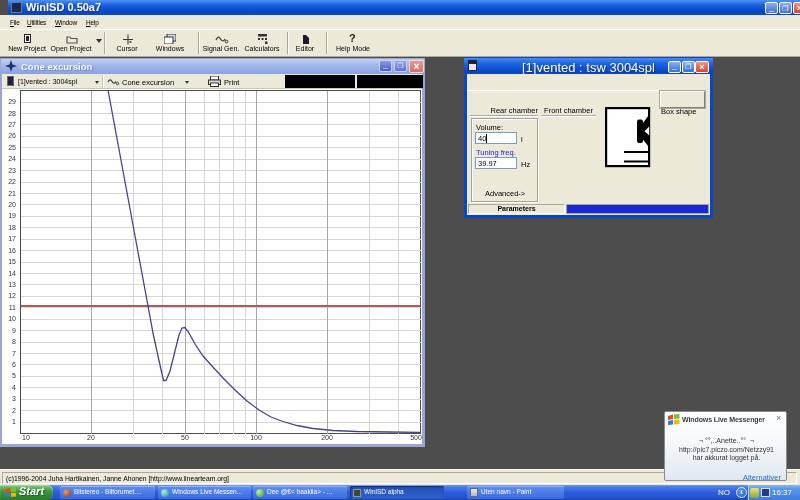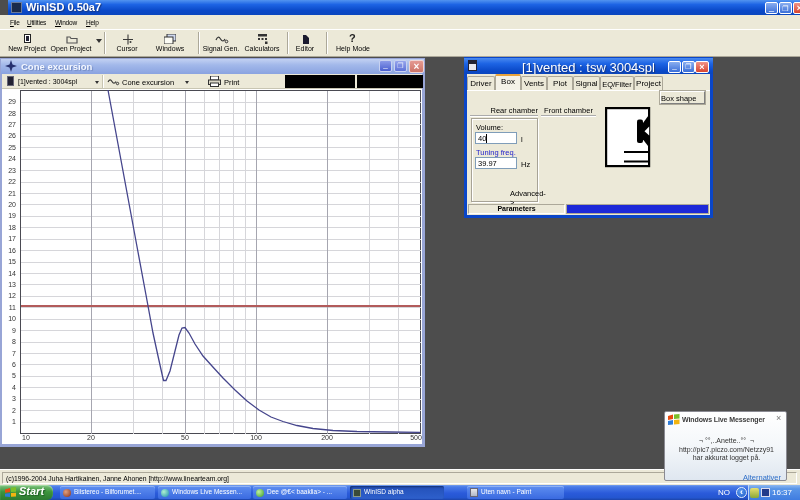--- a/index.html
+++ b/index.html
@@ -191,15 +191,6 @@
   </div>
   <div class="abs" style="left:3px;top:17px;width:243px;height:141px;background:#ece9d8;">
 
-    <div class="abs" style="left:0;top:0;width:243px;height:16px;">
-      <div class="abs" style="left:0px;top:2px;width:28px;height:14px;background:#ece9d8;border:1px solid #aca899;border-bottom:none;border-radius:2px 2px 0 0;font-size:8px;text-align:center;padding-top:2px;overflow:hidden;">Driver</div>
-      <div class="abs" style="left:28px;top:0;width:26px;height:16px;background:#f4f2e8;border:1px solid #aca899;border-bottom:none;border-top:2px solid #e8a33d;border-radius:2px 2px 0 0;font-size:8px;text-align:center;padding-top:1px;overflow:hidden;">Box</div>
-      <div class="abs" style="left:54px;top:2px;width:26px;height:14px;background:#ece9d8;border:1px solid #aca899;border-bottom:none;border-radius:2px 2px 0 0;font-size:8px;text-align:center;padding-top:2px;overflow:hidden;">Vents</div>
-      <div class="abs" style="left:80px;top:2px;width:26px;height:14px;background:#ece9d8;border:1px solid #aca899;border-bottom:none;border-radius:2px 2px 0 0;font-size:8px;text-align:center;padding-top:2px;overflow:hidden;">Plot</div>
-      <div class="abs" style="left:106px;top:2px;width:27px;height:14px;background:#ece9d8;border:1px solid #aca899;border-bottom:none;border-radius:2px 2px 0 0;font-size:8px;text-align:center;padding-top:2px;overflow:hidden;">Signal</div>
-      <div class="abs" style="left:133px;top:2px;width:34px;height:14px;background:#ece9d8;border:1px solid #aca899;border-bottom:none;border-radius:2px 2px 0 0;font-size:7.5px;text-align:center;padding-top:2.5px;overflow:hidden;white-space:nowrap;">EQ/Filter</div>
-      <div class="abs" style="left:167px;top:2px;width:29px;height:14px;background:#ece9d8;border:1px solid #aca899;border-bottom:none;border-radius:2px 2px 0 0;font-size:8px;text-align:center;padding-top:2px;overflow:hidden;">Project</div>
-    </div>
     <div class="abs" style="left:0;top:16px;width:243px;height:1px;background:#fff;"></div>
 
     <div class="abs" style="left:193px;top:17px;width:45px;height:13px;background:#ece9d8;border:1px solid #fff;border-right-color:#808080;border-bottom-color:#808080;box-shadow:0 0 0 1px #aca899;font-size:7.5px;text-align:left;padding-top:2px;">Box shape</div>

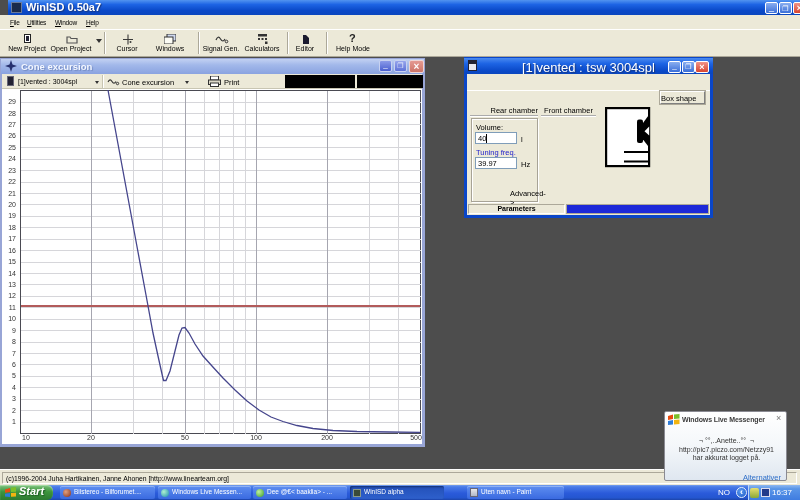--- a/index.html
+++ b/index.html
@@ -193,7 +193,7 @@
 
     <div class="abs" style="left:0;top:16px;width:243px;height:1px;background:#fff;"></div>
 
-    <div class="abs" style="left:193px;top:17px;width:45px;height:13px;background:#ece9d8;border:1px solid #fff;border-right-color:#808080;border-bottom-color:#808080;box-shadow:0 0 0 1px #aca899;font-size:7.5px;text-align:left;padding-top:2px;">Box shape</div>
+    <div class="abs" style="left:193px;top:17px;width:45px;height:13px;background:#ece9d8;border:1px solid #fff;border-right-color:#808080;border-bottom-color:#808080;box-shadow:0 0 0 1px #aca899;font-size:7.5px;text-align:left;padding-top:15px;">Box shape</div>
 
     <div class="abs" style="left:3px;top:32px;width:68px;height:11px;border-bottom:2px groove #fff;font-size:7.5px;text-align:right;white-space:nowrap;">Rear chamber</div>
     <div class="abs" style="left:74px;top:32px;width:55px;height:11px;border-bottom:2px groove #fff;font-size:7.5px;text-align:center;white-space:nowrap;">Front chamber</div>

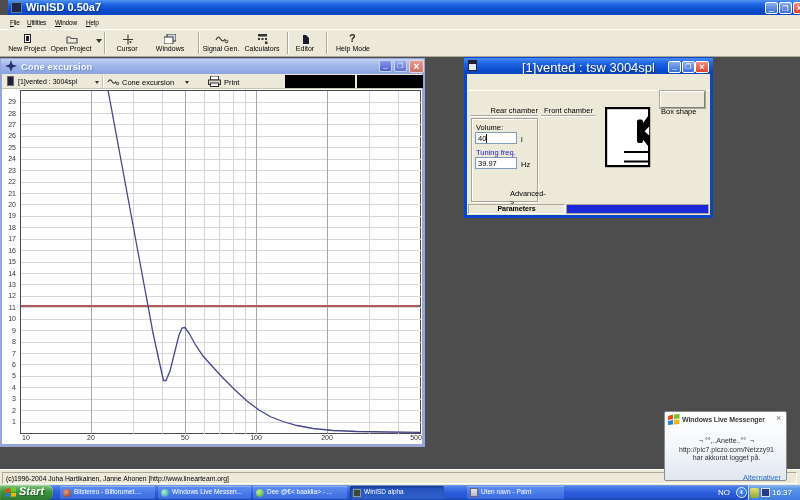--- a/index.html
+++ b/index.html
@@ -205,7 +205,7 @@
       <div class="abs" style="left:4px;top:29px;font-size:7.5px;color:#2222cc;">Tuning freq.</div>
       <div class="abs" style="left:3px;top:38px;width:42px;height:12px;background:#fff;border:1px solid #7f9db9;font-size:7.5px;padding:1px 0 0 2px;">39.97</div>
       <div class="abs" style="left:49px;top:41px;font-size:7.5px;">Hz</div>
-      <div class="abs" style="left:13px;top:70px;font-size:7.5px;margin-left:25px;">Advanced-&gt;</div>
+      <div class="abs" style="left:13px;top:70px;font-size:7.5px;">Advanced-&gt;</div>
     </div>
     <svg width="50" height="64" style="position:absolute;left:138px;top:32px">
 <rect x="1.1" y="2.1" width="43" height="58" fill="#fff" stroke="#000" stroke-width="2.2"></rect>

